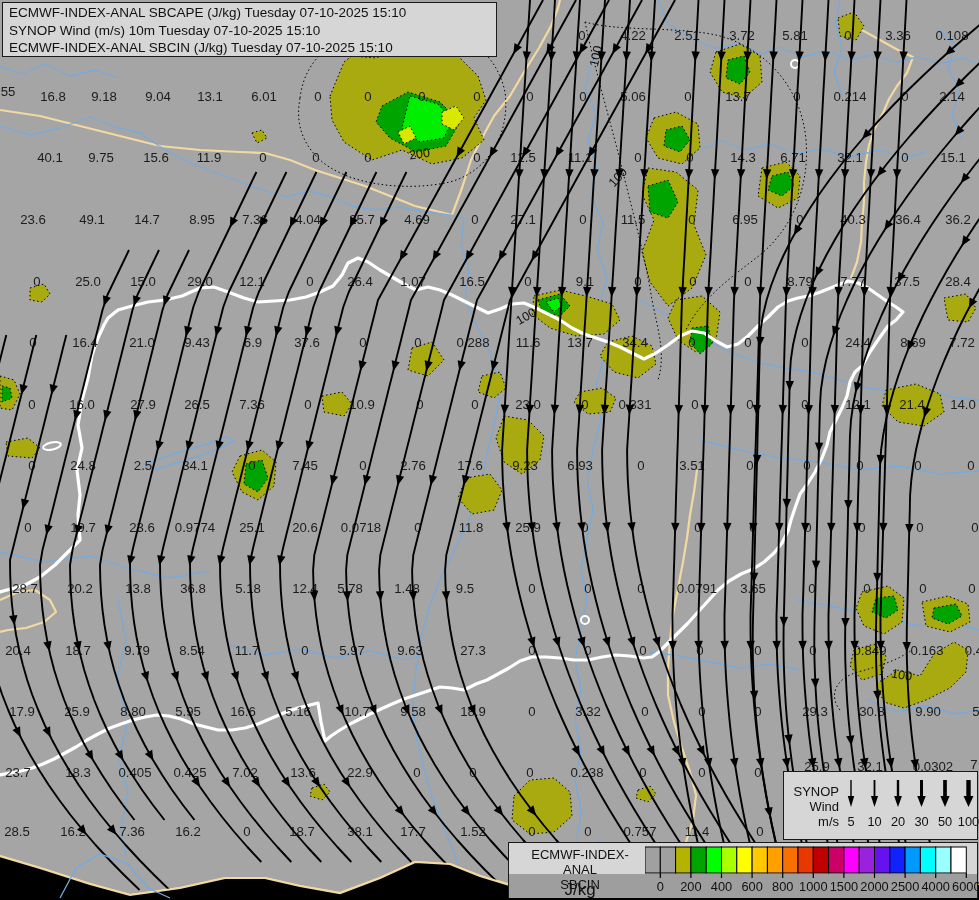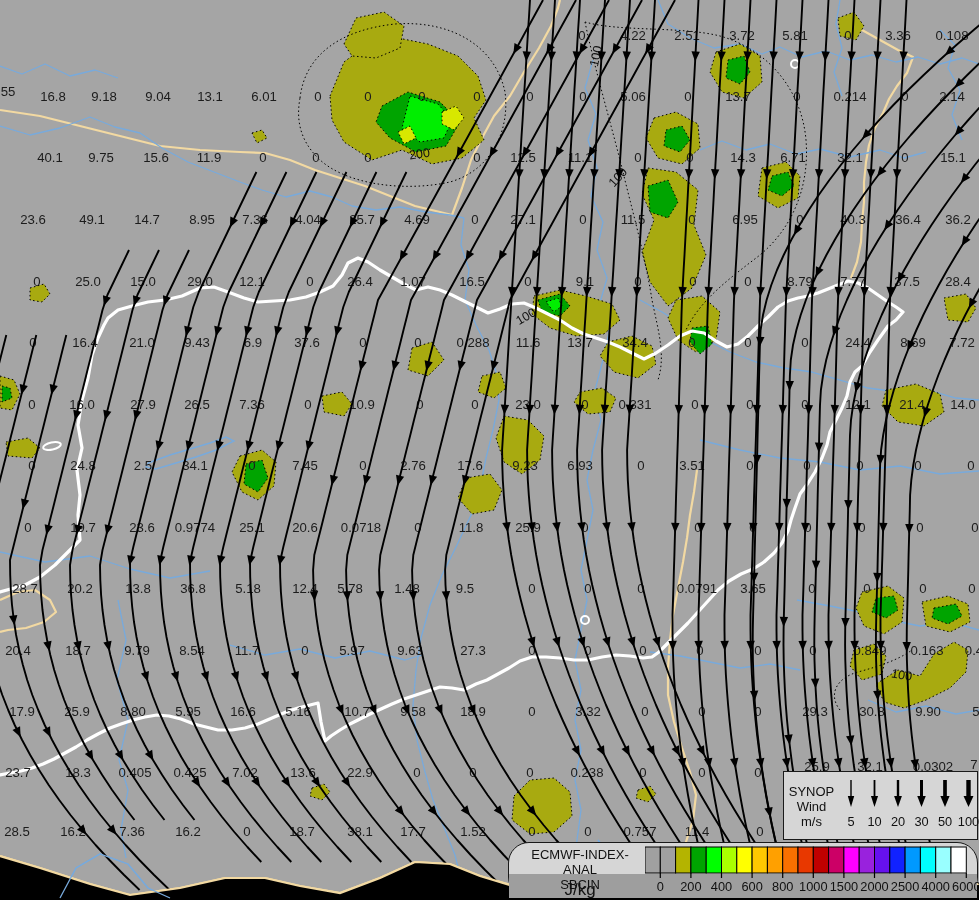--- a/index.html
+++ b/index.html
@@ -669,6 +669,11 @@
       </g>
     </svg>
 
+  <div id="header-box" class="panel">
+    <div>ECMWF-INDEX-ANAL SBCAPE (J/kg) Tuesday 07-10-2025 15:10</div>
+    <div>SYNOP Wind (m/s) 10m Tuesday 07-10-2025 15:10</div>
+    <div>ECMWF-INDEX-ANAL SBCIN (J/kg) Tuesday 07-10-2025 15:10</div>
+  </div>
 
   <div id="wind-box" class="panel">
     <div class="wcol">

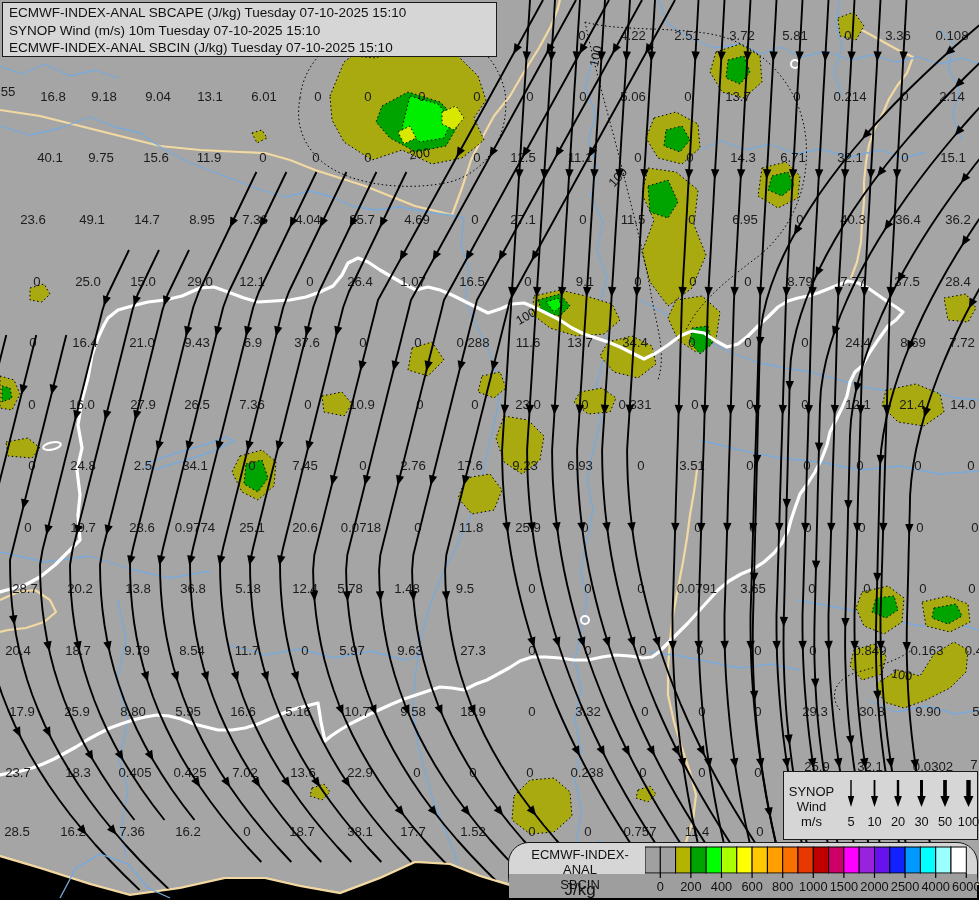--- a/index.html
+++ b/index.html
@@ -9,7 +9,7 @@
   #header-box{left:2px;top:2px;width:495px;height:55px;padding:1px 6px;}
   #header-box div{font-size:13.5px;line-height:17.5px;white-space:nowrap;}
   #wind-box{left:783px;top:771px;width:195px;height:69px;display:flex;}
-  #wind-box .wcol{width:55px;text-align:center;font-size:13px;line-height:15px;padding-top:12px;}
+  #wind-box .wcol{width:55px;text-align:right;font-size:13px;line-height:15px;padding-top:12px;}
   #cape-box{left:508px;top:842px;width:470px;height:56px;border-radius:21px;}
   #cape-dark{position:absolute;left:0;top:31px;width:100%;height:24px;background:#9e9e9e;}
   #cape-title{position:absolute;left:8px;top:4px;width:126px;text-align:center;font-size:13px;line-height:15px;}

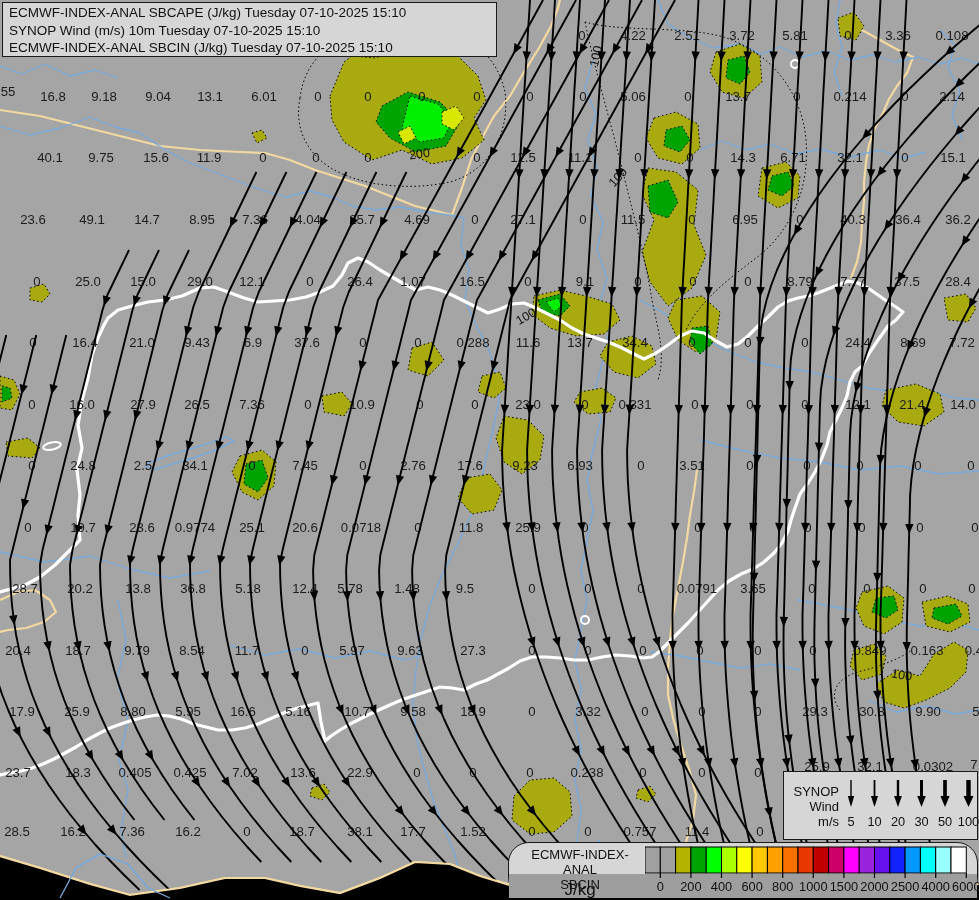--- a/index.html
+++ b/index.html
@@ -10,7 +10,7 @@
   #header-box div{font-size:13.5px;line-height:17.5px;white-space:nowrap;}
   #wind-box{left:783px;top:771px;width:195px;height:69px;display:flex;}
   #wind-box .wcol{width:55px;text-align:right;font-size:13px;line-height:15px;padding-top:12px;}
-  #cape-box{left:508px;top:842px;width:470px;height:56px;border-radius:21px;}
+  #cape-box{left:508px;top:842px;width:470px;height:56px;}
   #cape-dark{position:absolute;left:0;top:31px;width:100%;height:24px;background:#9e9e9e;}
   #cape-title{position:absolute;left:8px;top:4px;width:126px;text-align:center;font-size:13px;line-height:15px;}
   #cape-unit{position:absolute;left:8px;top:37px;width:126px;text-align:center;font-size:17px;}

